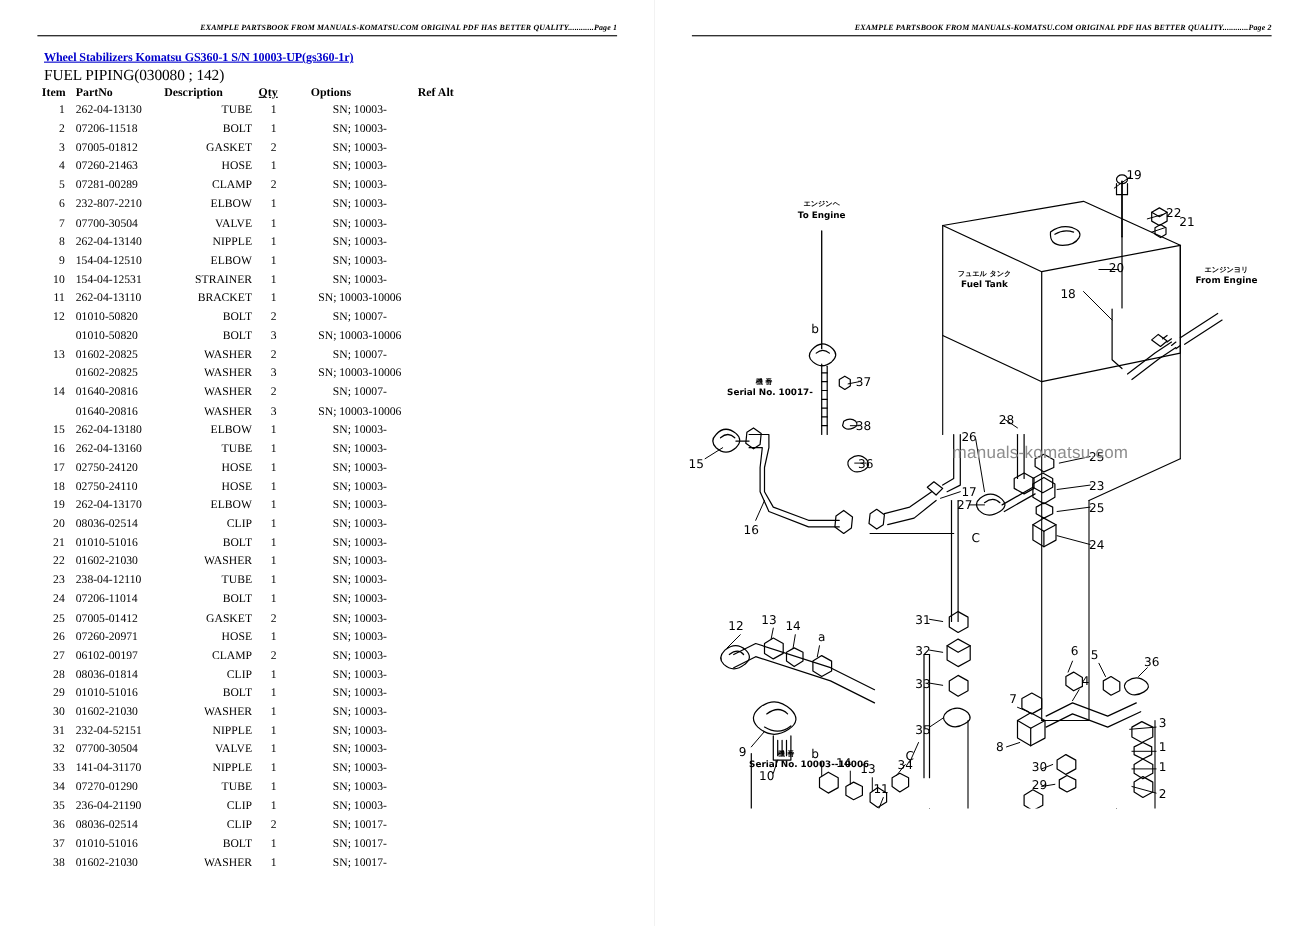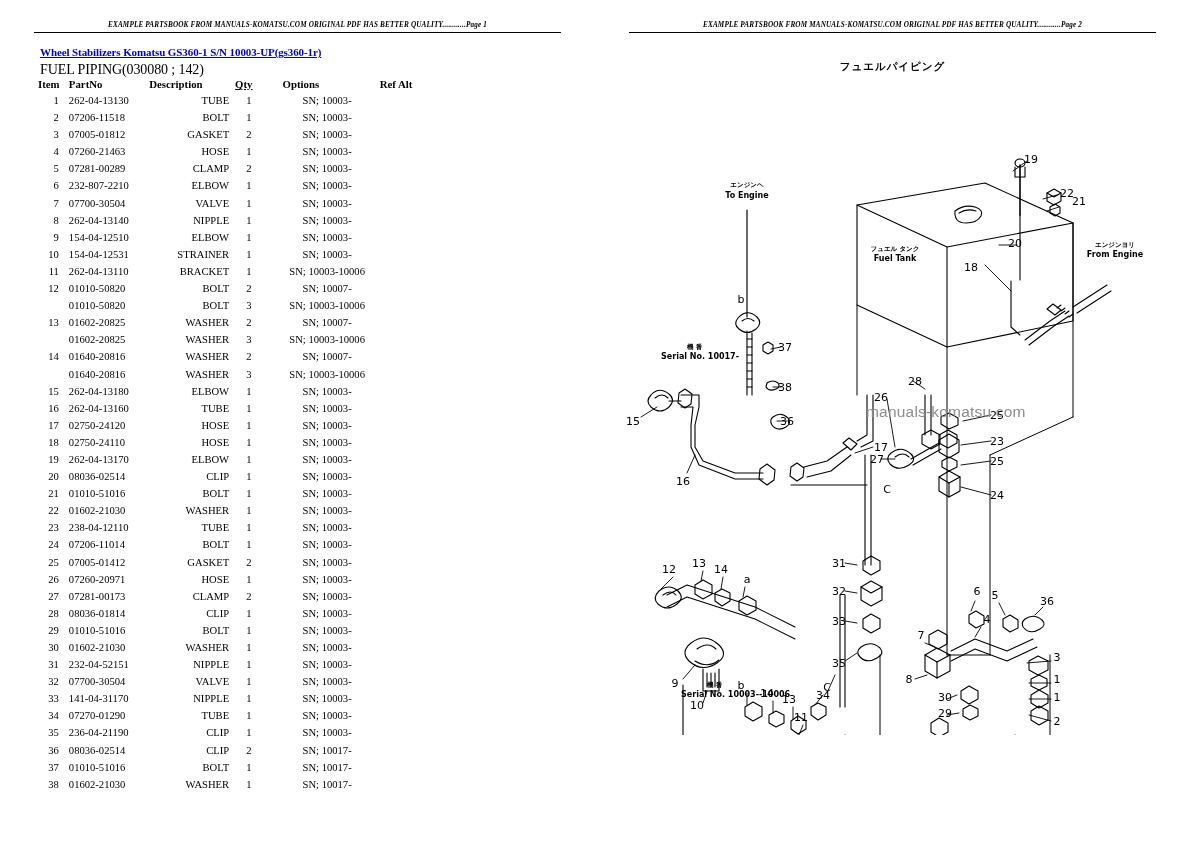--- a/index.html
+++ b/index.html
@@ -47,7 +47,7 @@
     font-weight: bold;
     font-style: italic;
     letter-spacing: 0.15px;
-    text-align: center;
+    text-align: right;
     color: #000;
     white-space: nowrap;
     line-height: 10px;

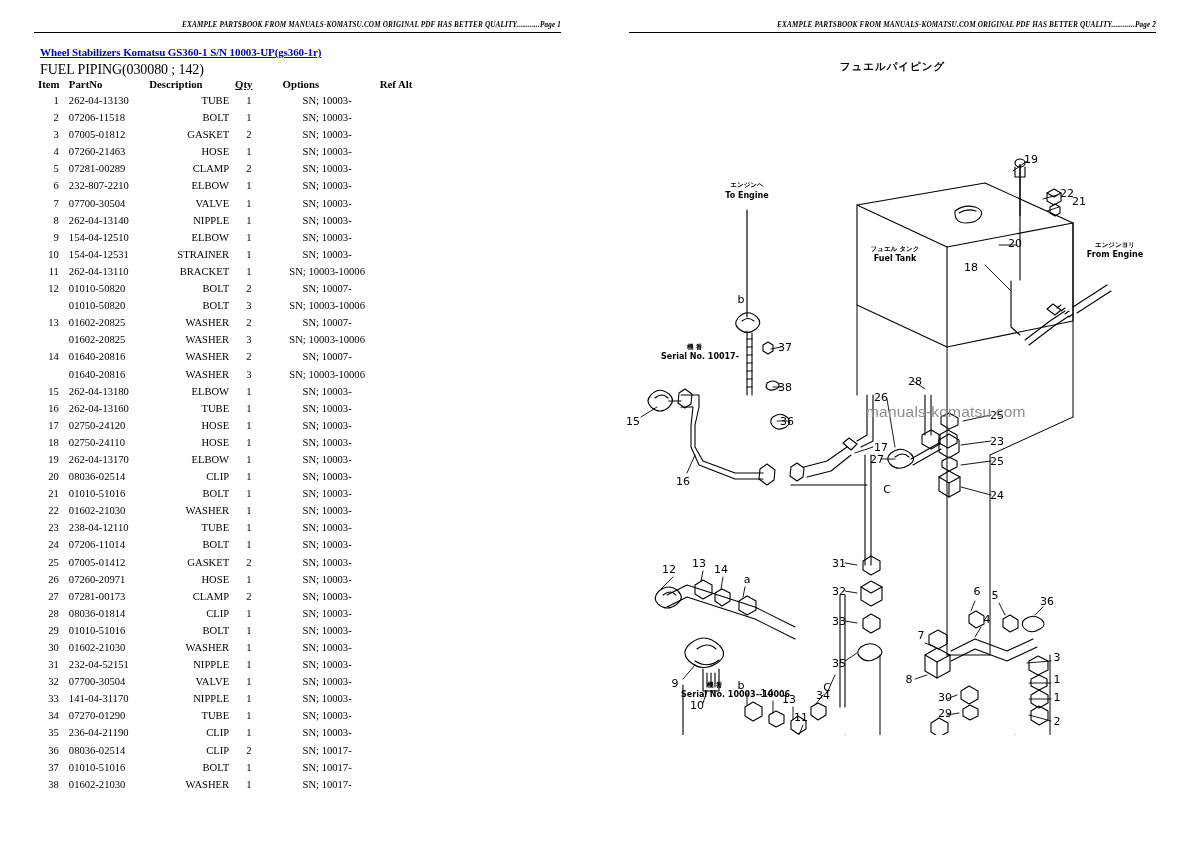--- a/index.html
+++ b/index.html
@@ -541,7 +541,6 @@
     <div class="rh-rule"></div>
   </div>
 
-  <div class="fig-caption-jp">フュエルパイピング</div>
 
 </div>
 

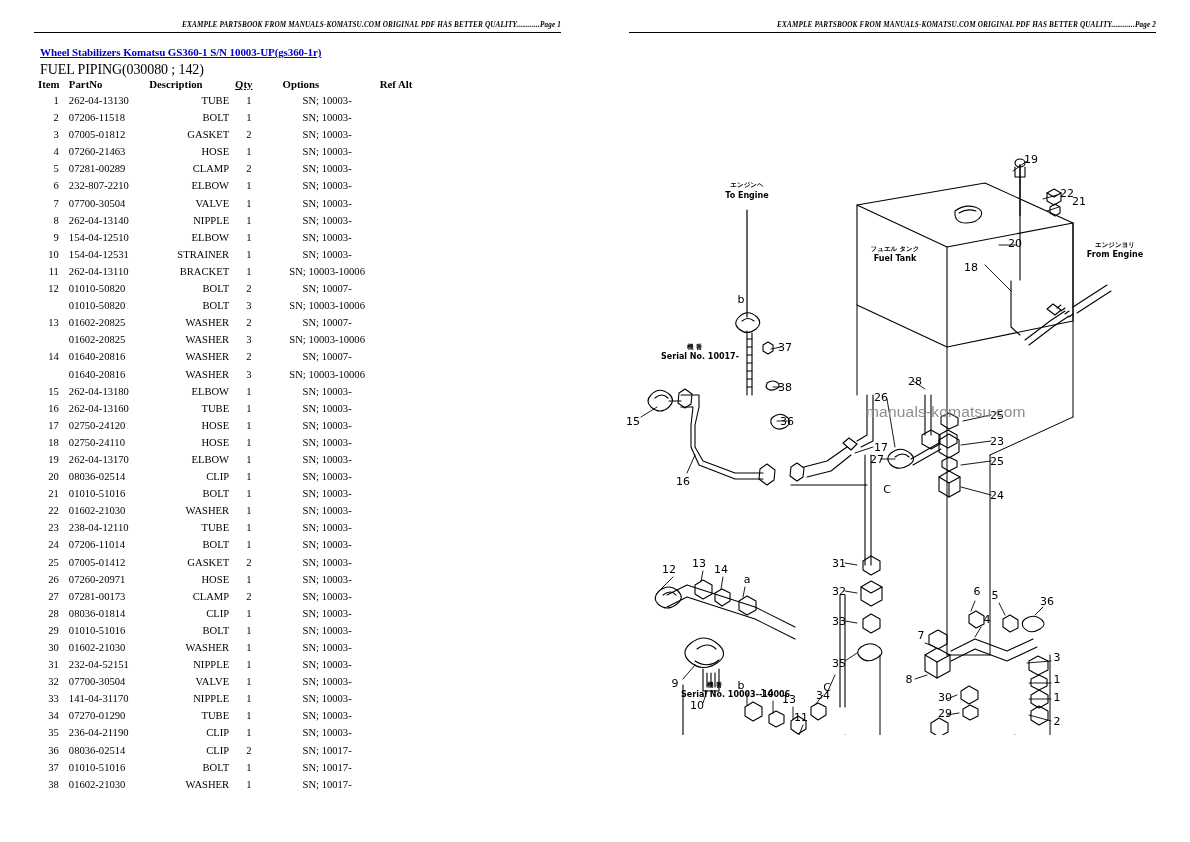--- a/index.html
+++ b/index.html
@@ -433,7 +433,7 @@
         </tr>
         <tr>
           <td class="col-item">27</td>
-          <td class="col-part">07281-00173</td>
+          <td class="col-part">06102-00197</td>
           <td class="col-desc">CLAMP</td>
           <td class="col-qty">2</td>
           <td class="col-opt">SN; 10003-</td>

